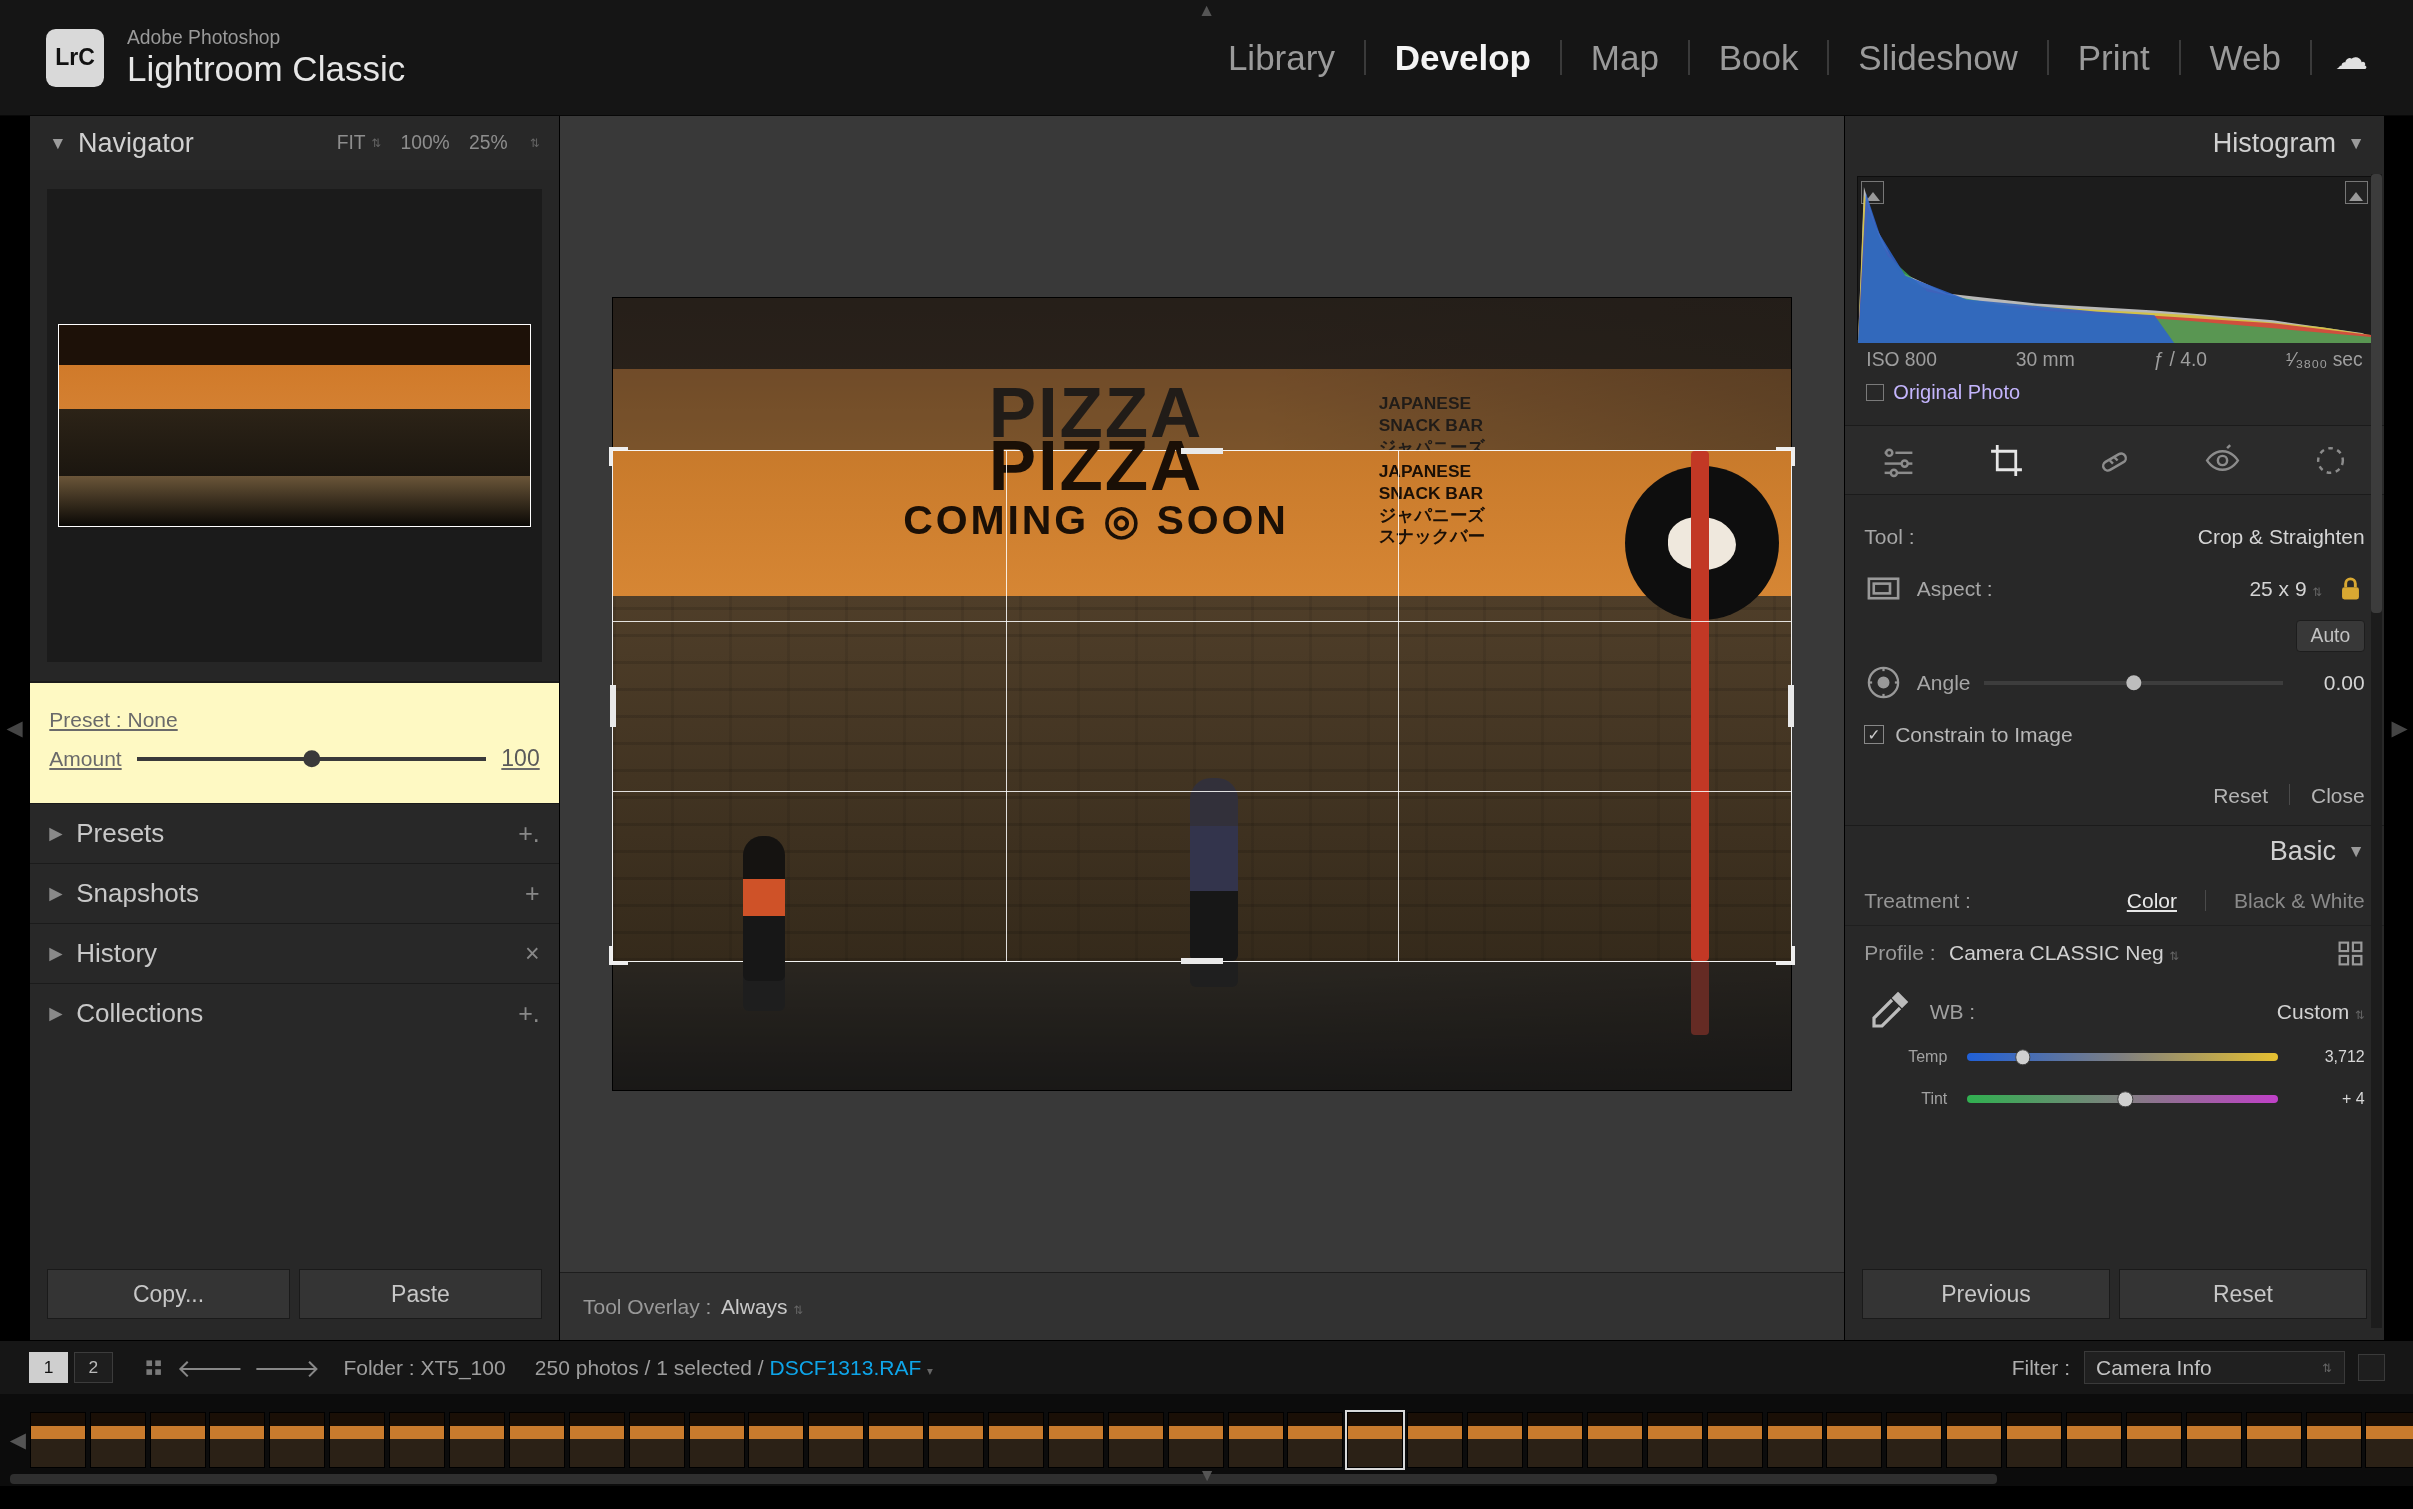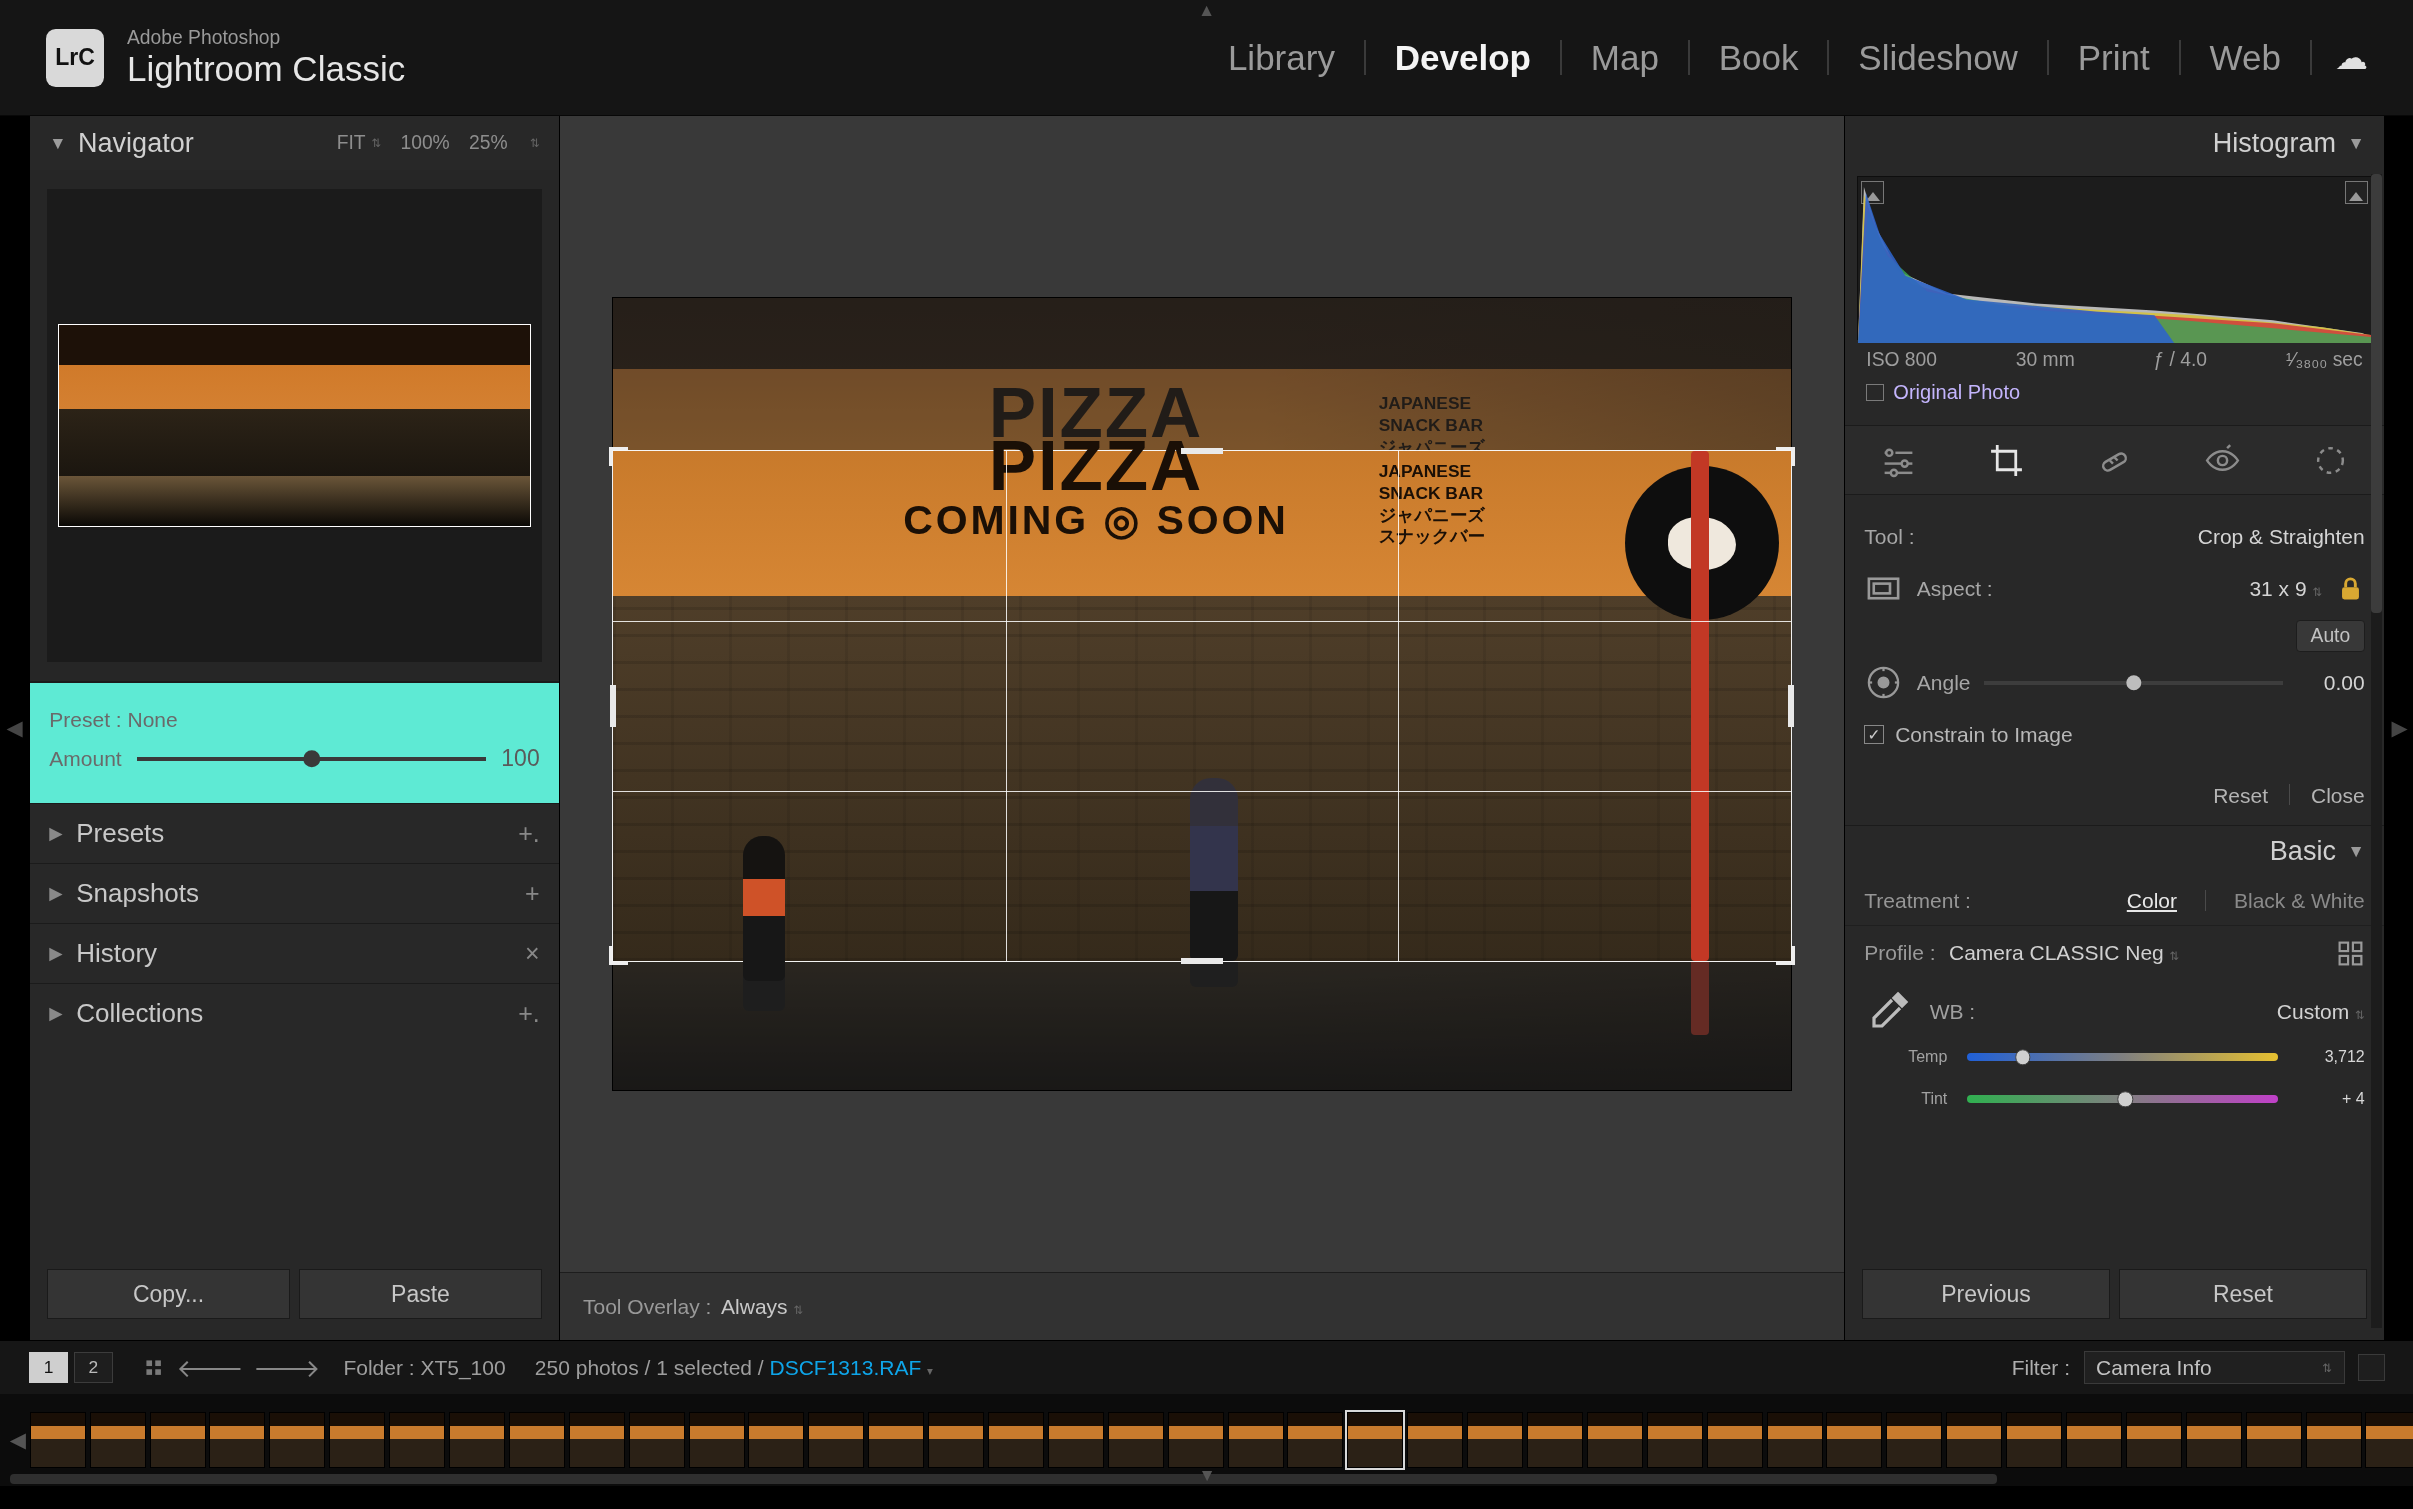--- a/index.html
+++ b/index.html
@@ -435,7 +435,7 @@
             </svg>
           </div>
         <span class="lab">Aspect :</span>
-        <span class="rval"><span>31 x 9</span> <span class="zoom-caret">⇅</span></span>
+        <span class="rval"><span>25 x 9</span> <span class="zoom-caret">⇅</span></span>
         <div class="lock"><svg viewBox="0 0 24 24">
               <rect x="5" y="11" width="14" height="10" rx="2" fill="#d8a832"></rect>
               <path d="M8 11V8a4 4 0 0 1 8 0v3" fill="none" stroke="#d8a832" stroke-width="2.4"></path>

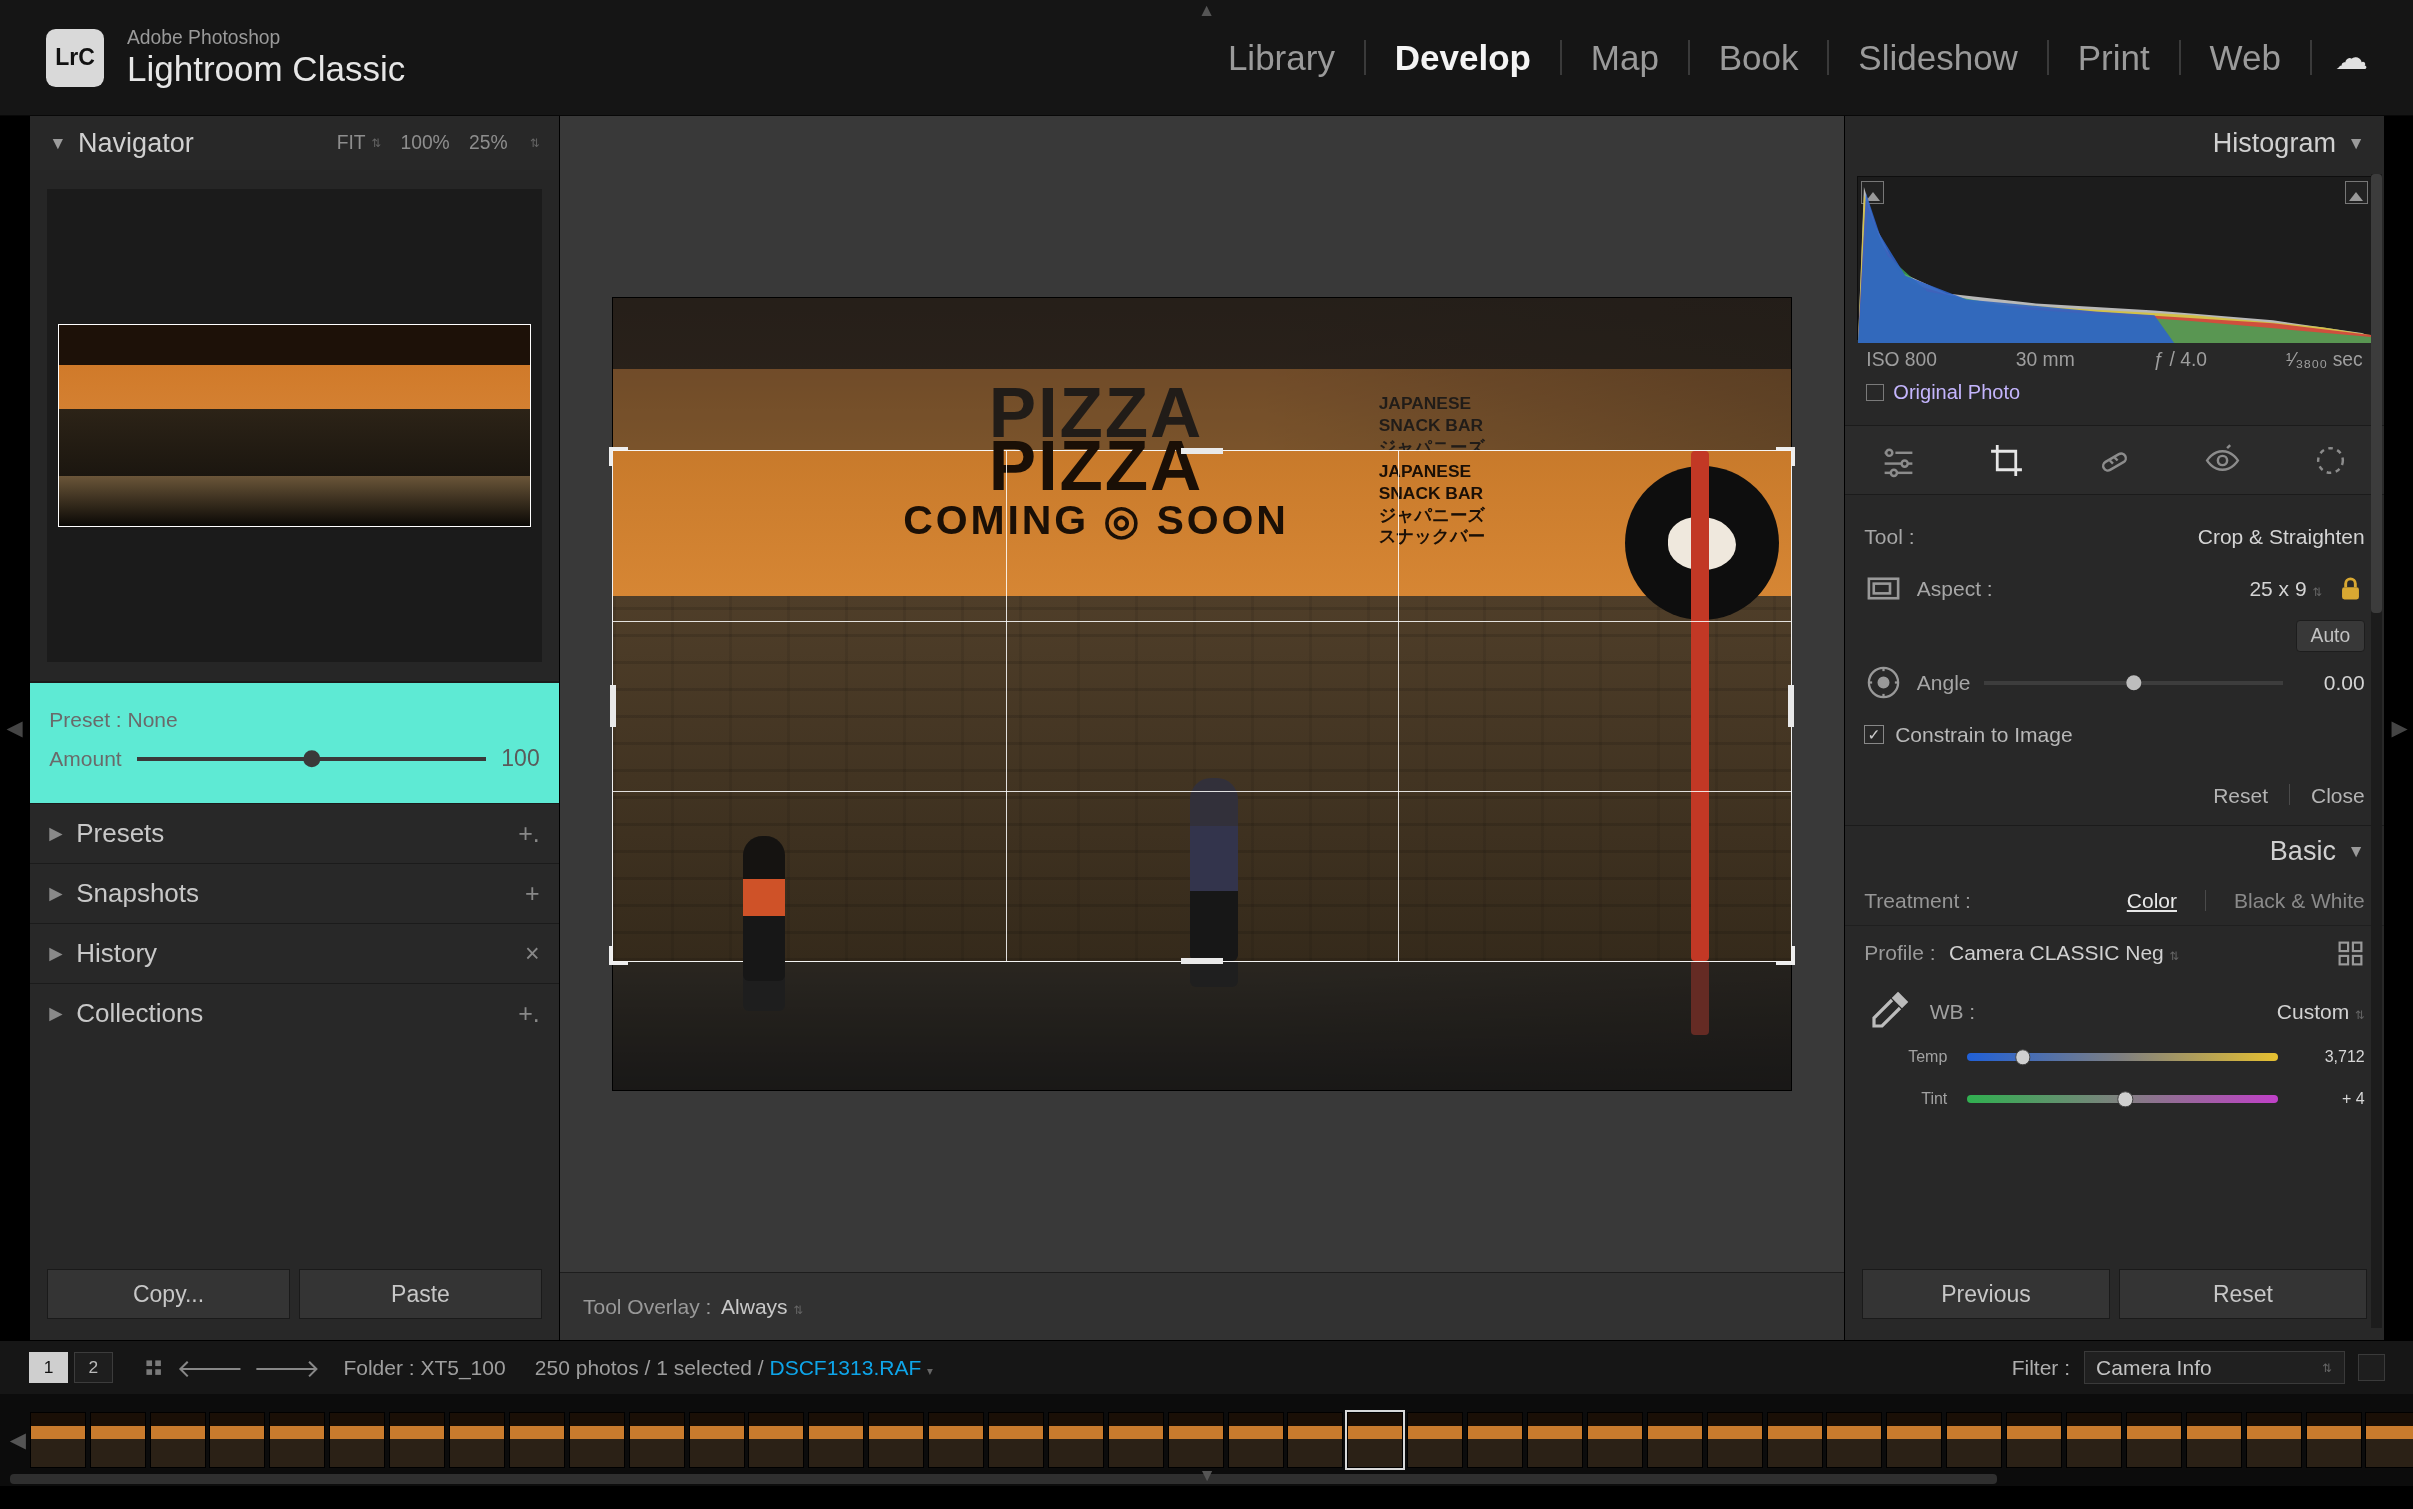--- a/index.html
+++ b/index.html
@@ -37,7 +37,7 @@
   .nav-thumb { width:100%; height:100%; background:#1b1b1b; display:flex; align-items:center; justify-content:center; }
   .nav-img { width:473px; height:203px; border:1.9px solid #fff; background:linear-gradient(to bottom,#1d1108 0%, #1d1108 20%, #d07a2a 20%, #d48031 42%, #2c2317 42%, #1b160f 75%, #6b5639 75%, #0a0805 100%); position:relative;}
   
-  .preset-box { border-top:1.9px solid #1b1b1b; padding:17.4px 19.3px 25px; background:#5eead4; color:#6a6a6a;}
+  .preset-box { border-top:1.9px solid #1b1b1b; padding:17.4px 19.3px 25px; background:#fef9c3; color:#6a6a6a;text-decoration:underline;}
   .preset-box .row { display:flex; align-items:center; height:39px; font-size:21px;}
   .preset-slider { flex:1; height:3.9px; background:#3a3a3a; margin:0 15.4px; position:relative;}
   .preset-knob { position:absolute; left:50%; top:50%; transform:translate(-50%,-50%); width:17.4px; height:17.4px; background:#3a3a3a; border-radius:50%;}

